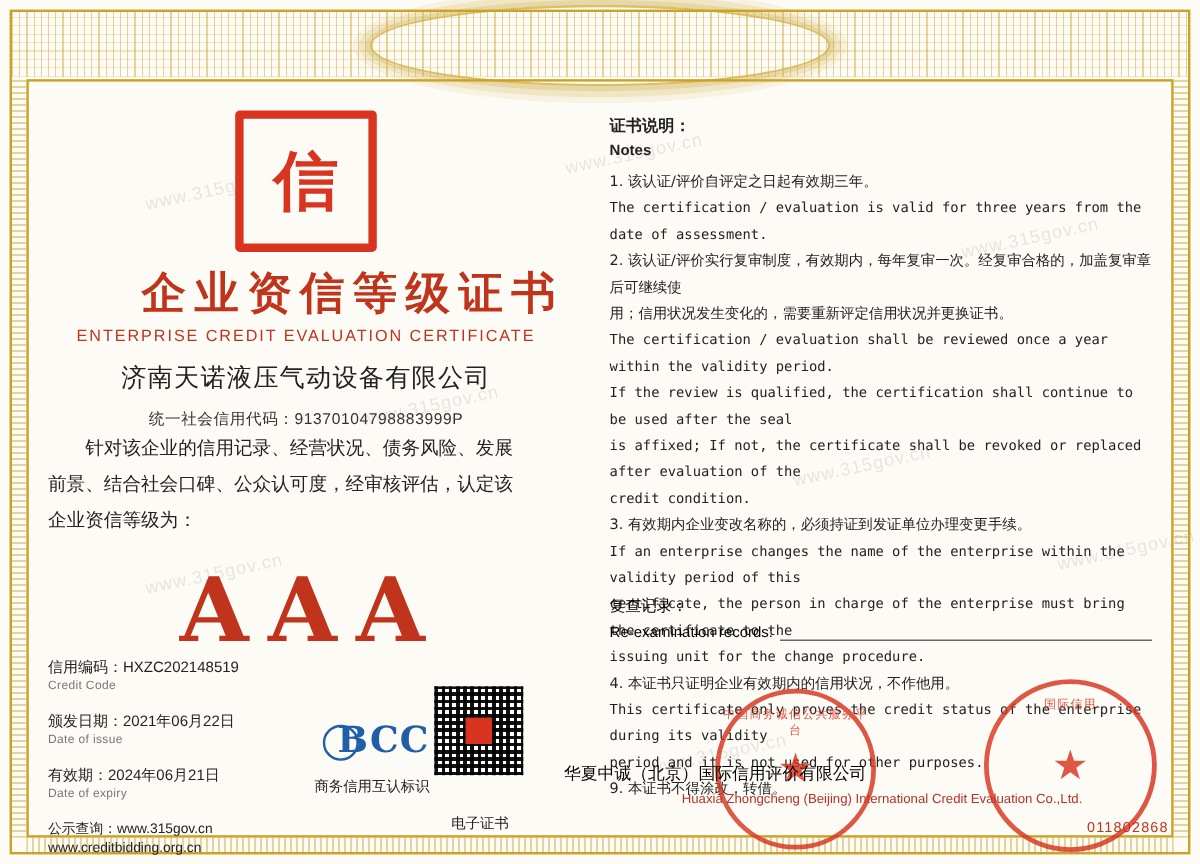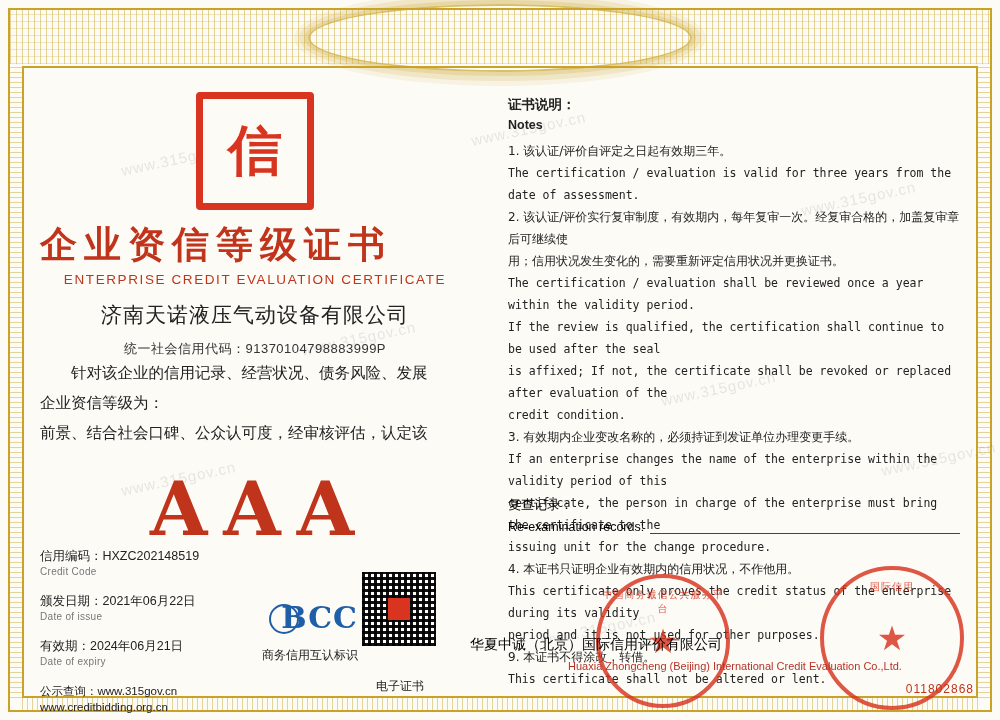--- a/index.html
+++ b/index.html
@@ -68,7 +68,7 @@
     font-family:"DejaVu Serif",serif;font-size:54px;color:#d8341f;font-weight:bold;
   }
   .title-cn{
-    text-align:left;color:#c0341c;font-weight:bold;
+    text-align:right;color:#c0341c;font-weight:bold;
     font-size:37px;letter-spacing:7px;
     font-family:"DejaVu Sans",sans-serif;
     margin:6px 0 2px;

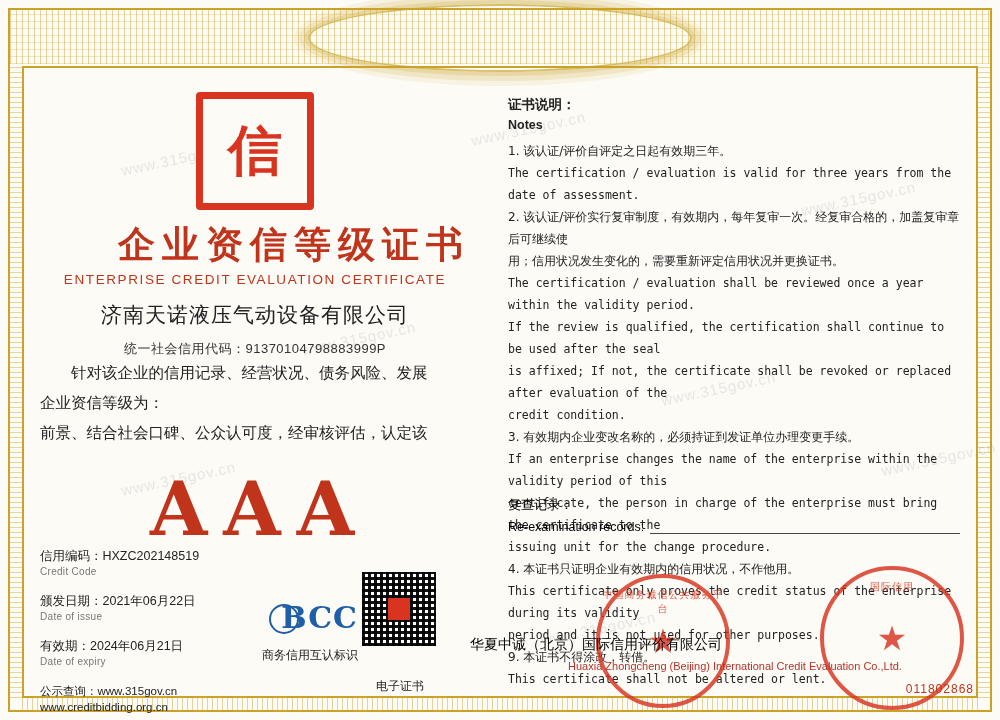--- a/index.html
+++ b/index.html
@@ -192,8 +192,8 @@
     <div class="uscc">统一社会信用代码：91370104798883999P</div>
     <div class="para">
       <span>针对该企业的信用记录、经营状况、债务风险、发展</span>
+      <span class="l2">前景、结合社会口碑、公众认可度，经审核评估，认定该</span>
       <span class="l2">企业资信等级为：</span>
-      <span class="l2">前景、结合社会口碑、公众认可度，经审核评估，认定该</span>
     </div>
     <div class="grade">AAA</div>
   </div>

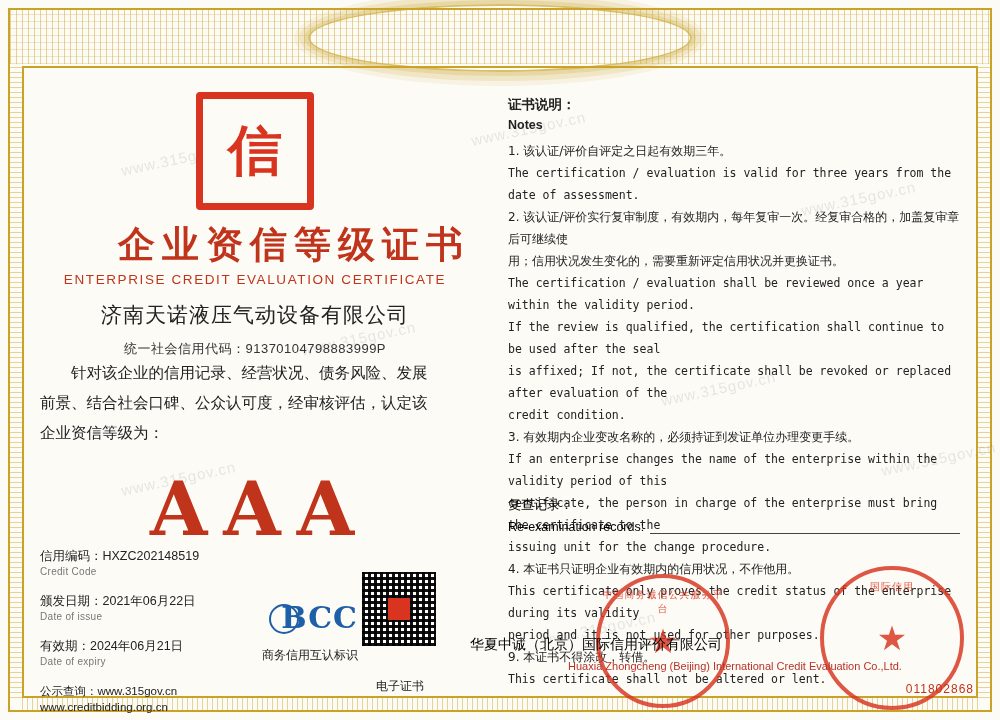--- a/index.html
+++ b/index.html
@@ -254,7 +254,6 @@
     <div class="ne">period and it is not used for other purposes.</div>
 
     <div class="nz">9. 本证书不得涂改，转借。</div>
-    <div class="ne">This certificate shall not be altered or lent.</div>
   </div>
 
   <div class="reexam">

